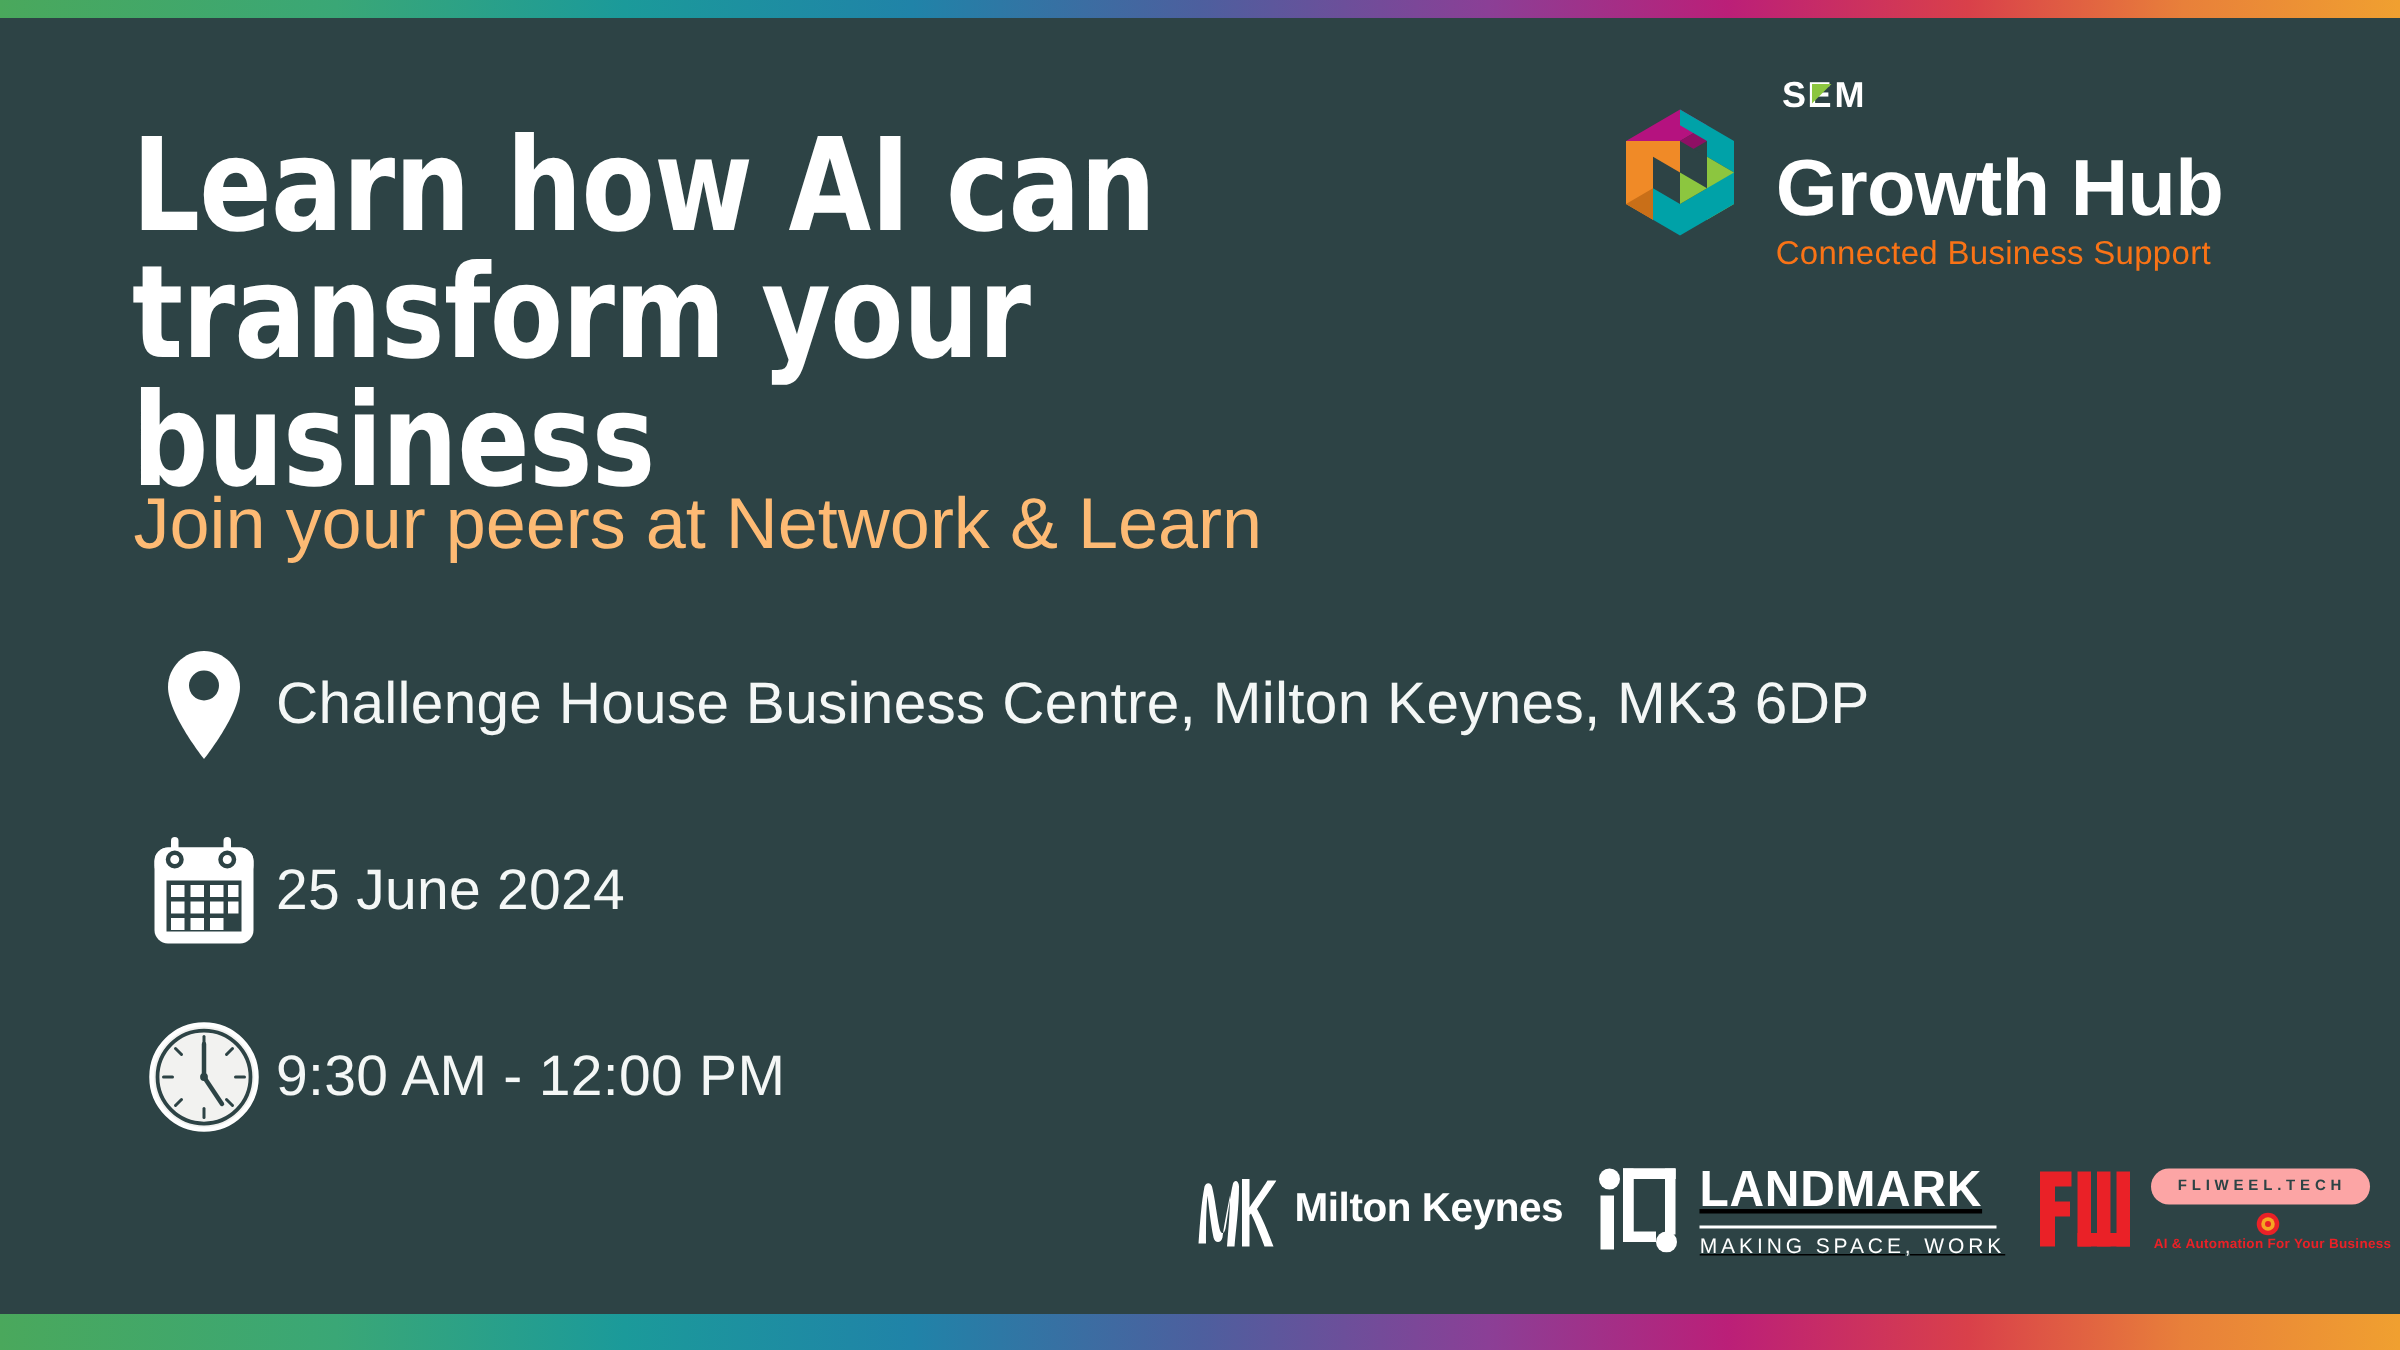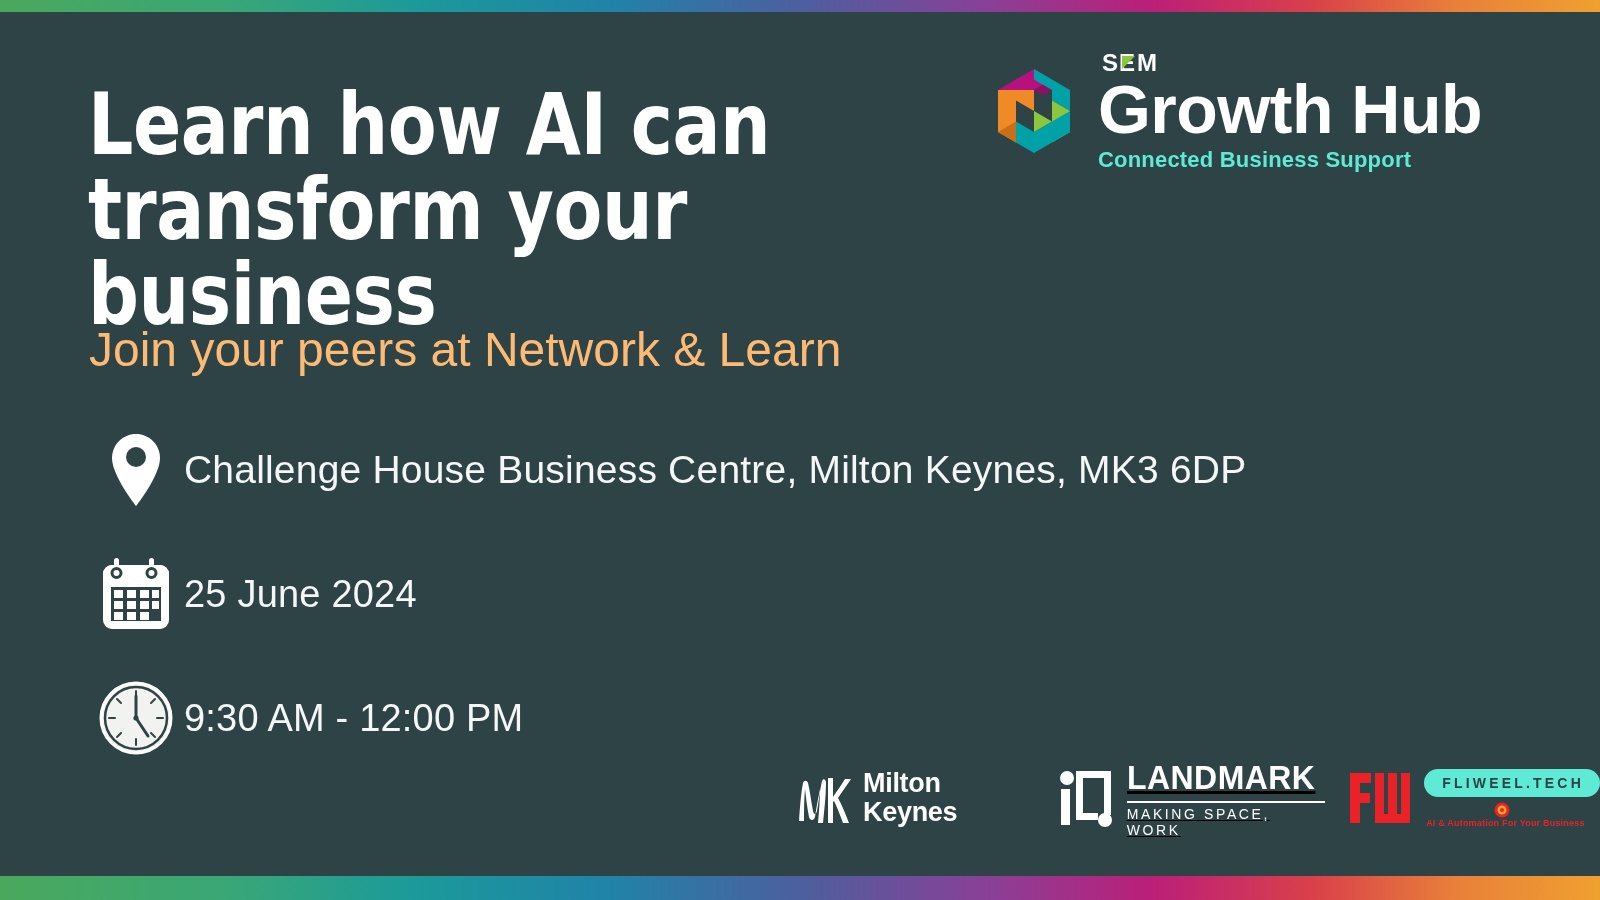--- a/index.html
+++ b/index.html
@@ -94,10 +94,11 @@
   .gh-sem { height:26px; margin-left:4px; margin-bottom:-2px; }
   .gh-title {
     color:#ffffff;
-    font-size:68px;
+    font-size:53px;
     font-weight:700;
     line-height:1.05;
     letter-spacing:-0.5px;
+    margin-top:24px;
   }
   .gh-sub {
     color:#5eead4;

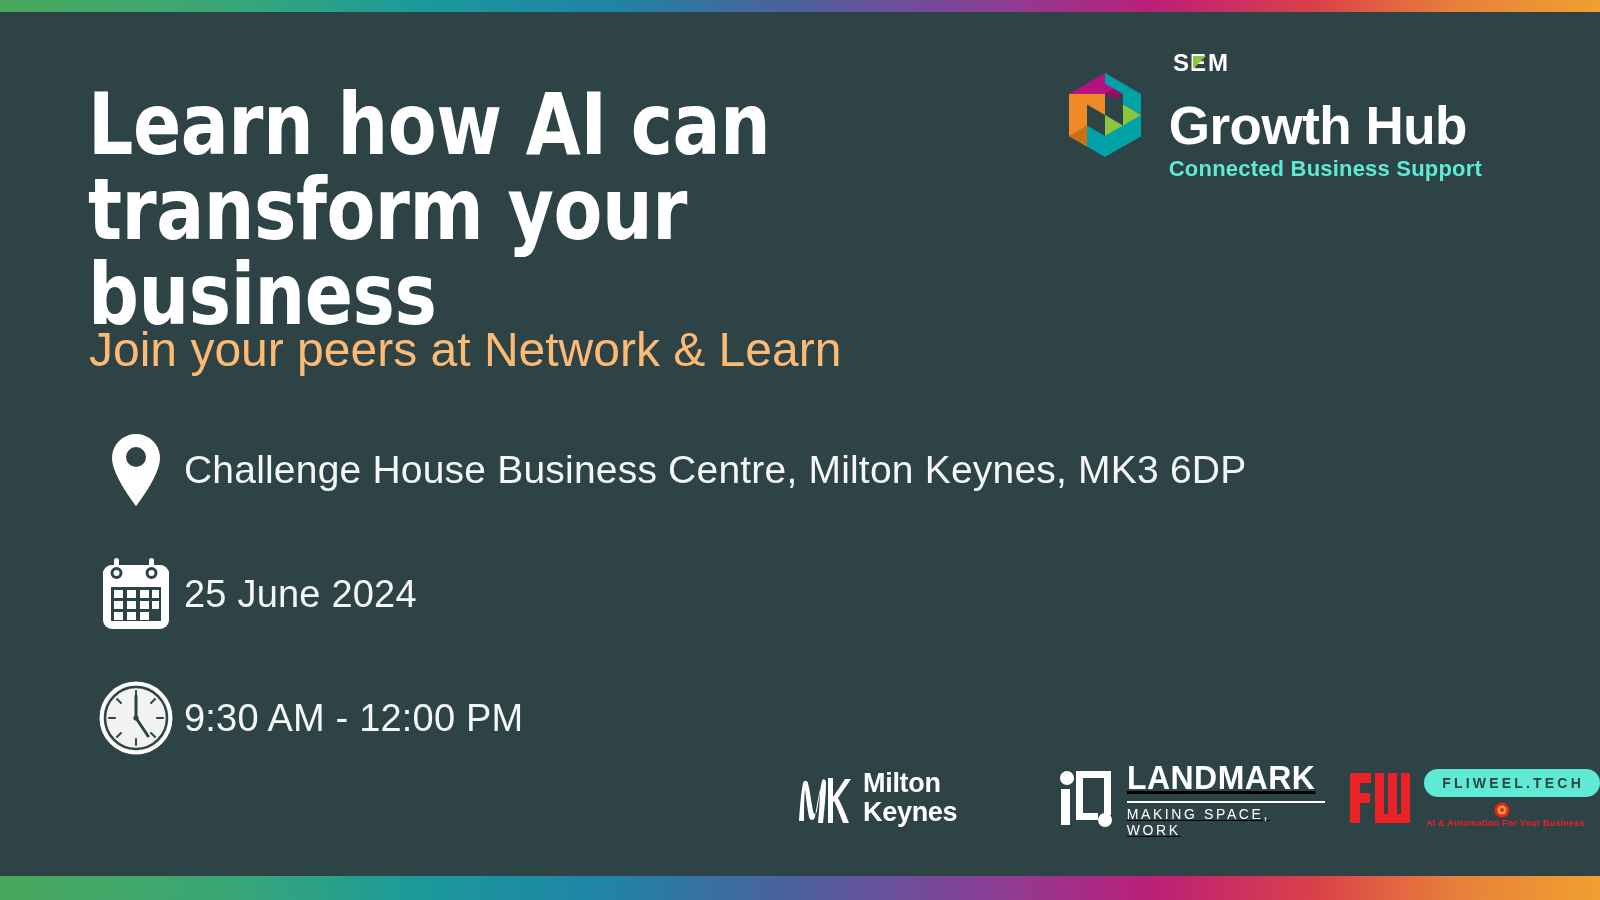--- a/index.html
+++ b/index.html
@@ -101,9 +101,9 @@
     margin-top:24px;
   }
   .gh-sub {
-    color:#5eead4;
+    color:#f97316;
     font-size:22px;
-    font-weight:700;
+    font-weight:400;
     letter-spacing:0.2px;
     margin-top:2px;
   }

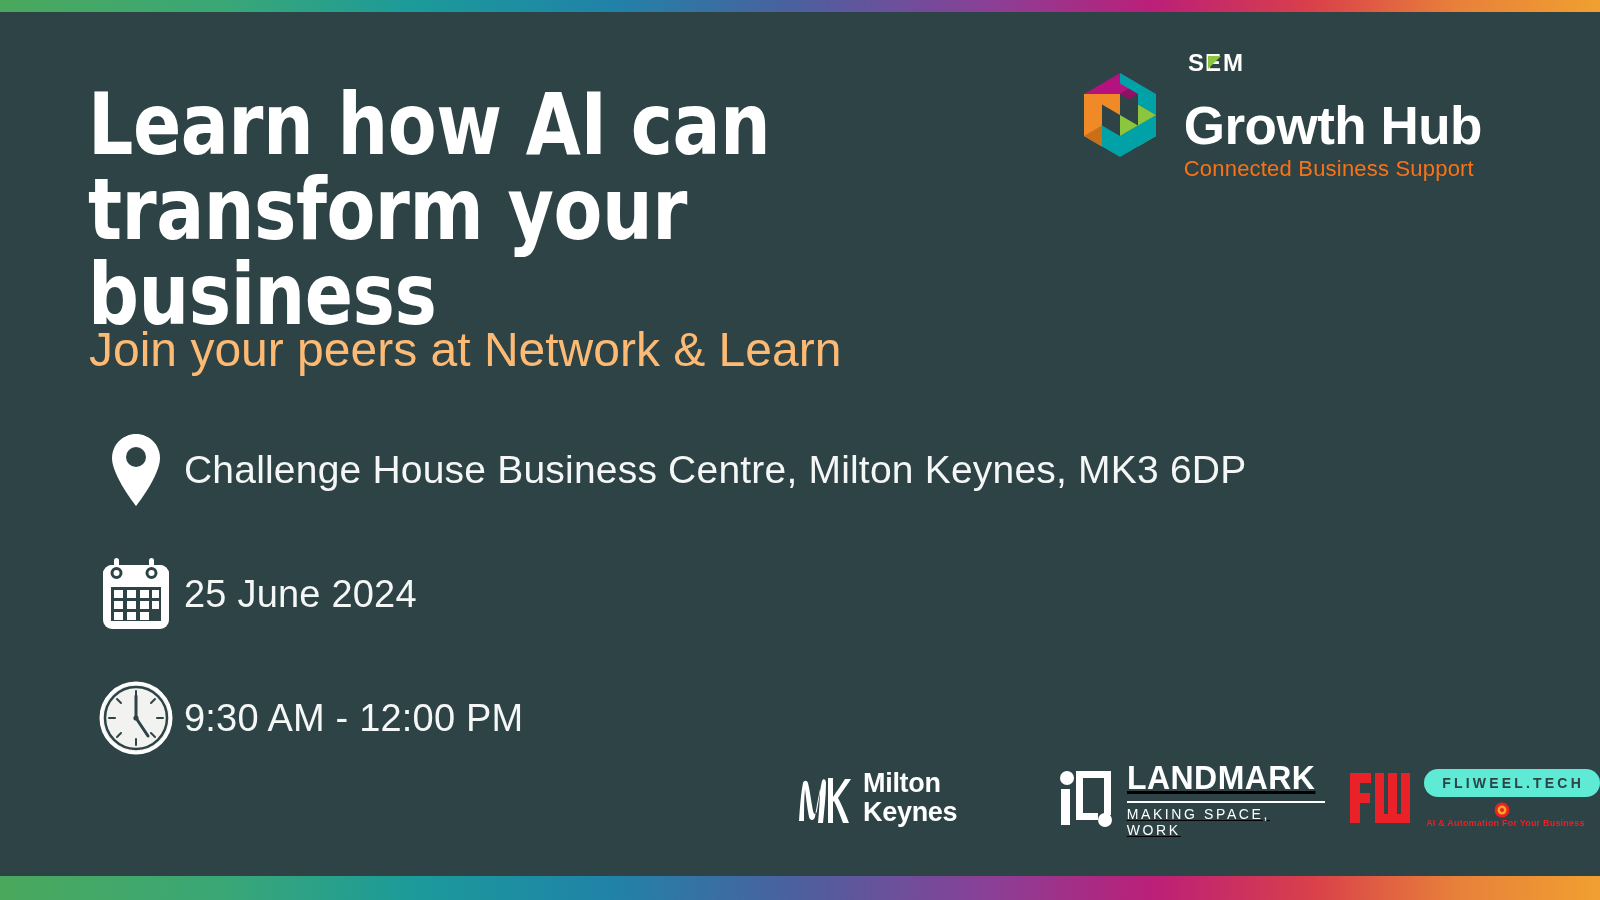--- a/index.html
+++ b/index.html
@@ -142,11 +142,11 @@
   .fw-mark { width:66px; height:54px; margin-right:8px; }
   .fw-right { display:flex; flex-direction:column; align-items:flex-start; }
   .fw-pill {
-    background:#5eead4;
+    background:#fca5a5;
     border-radius:22px;
     padding:7px 16px 7px 18px;
     color:#2d4345;
-    font-size:14px;
+    font-size:10px;
     font-weight:700;
     letter-spacing:3.2px;
     line-height:1;

